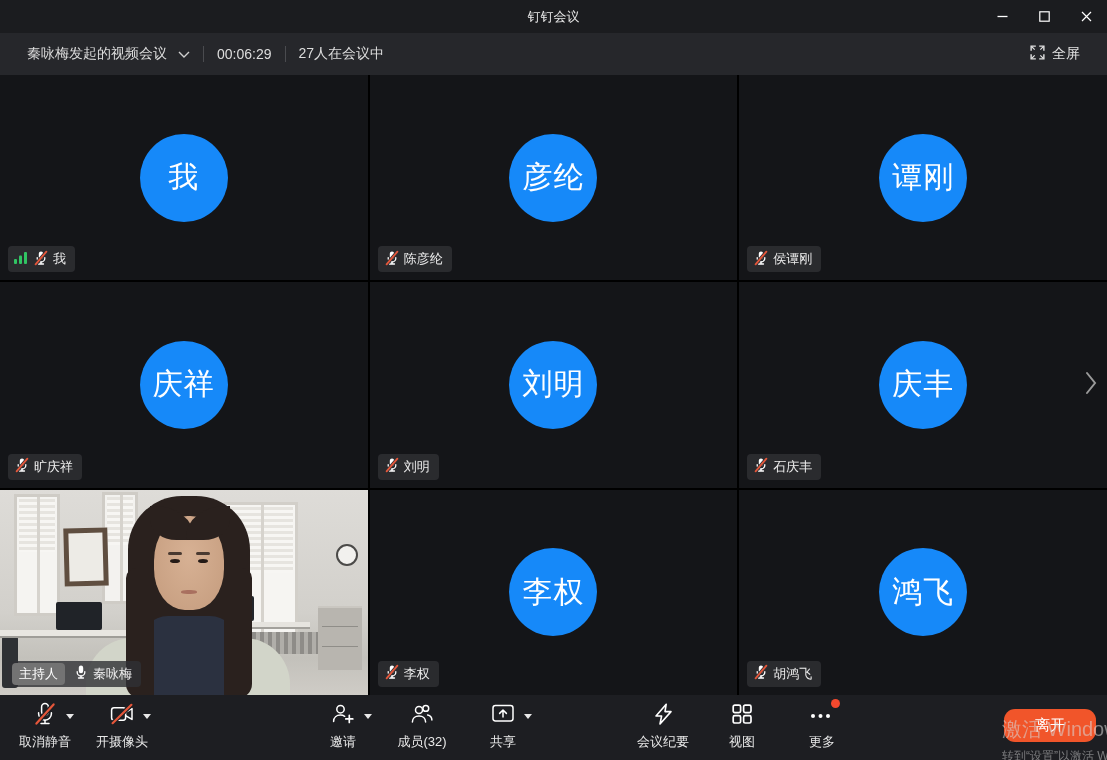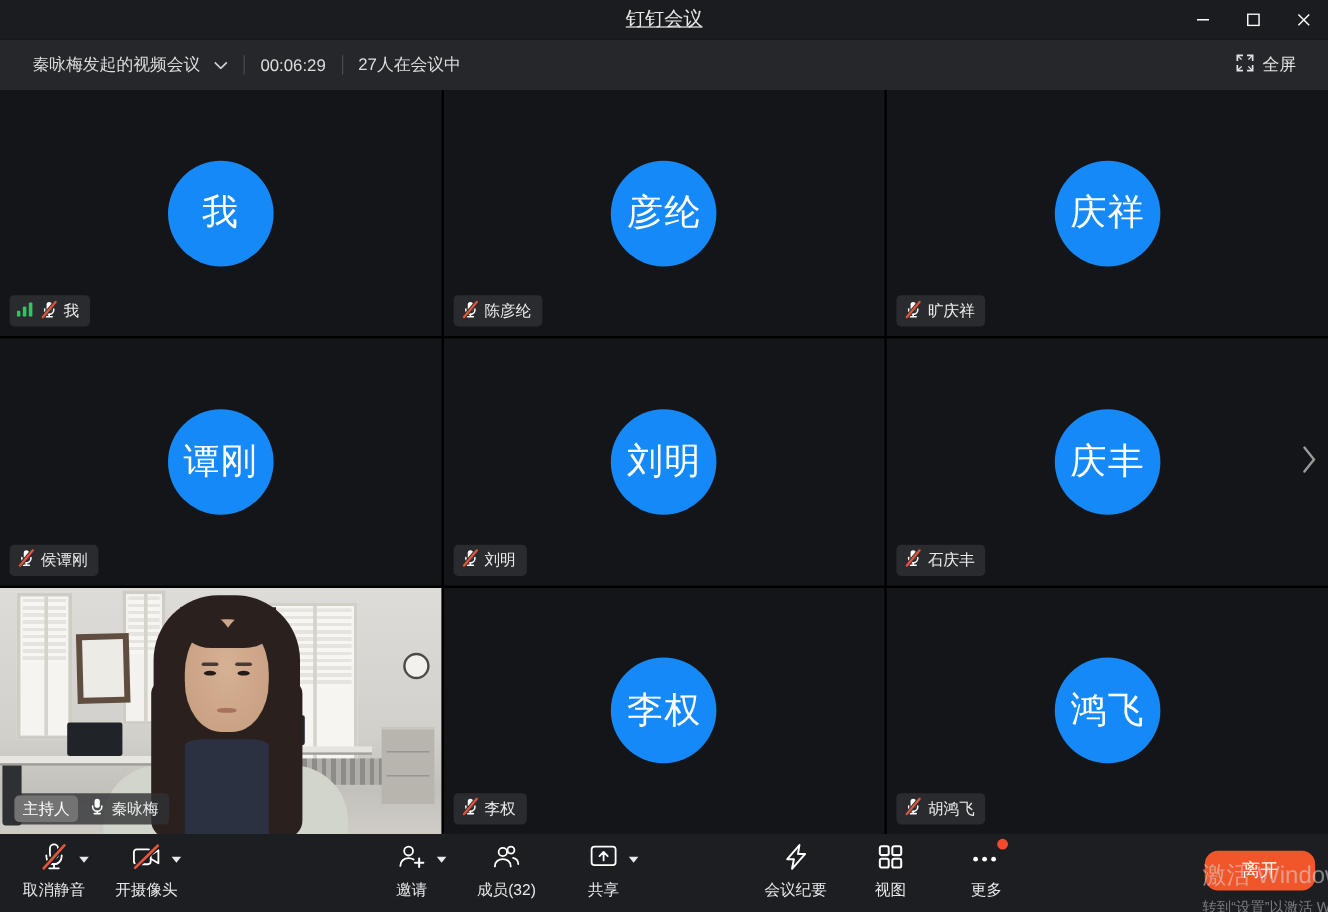--- a/index.html
+++ b/index.html
@@ -9,7 +9,7 @@
 
   
   .titlebar { position:absolute; top:0; left:0; right:0; height:33px; background:#1b1c1f; display:flex; align-items:center; justify-content:center; }
-  .titlebar .app-title { color:#e9e9e9; font-size:16px;text-decoration:underline; }
+  .titlebar .app-title { color:#e9e9e9; font-size:13px; }
   .win-controls { position:absolute; right:0; top:0; height:33px; display:flex; }
   .win-btn { width:42px; height:33px; display:flex; align-items:center; justify-content:center; color:#fff; }
 

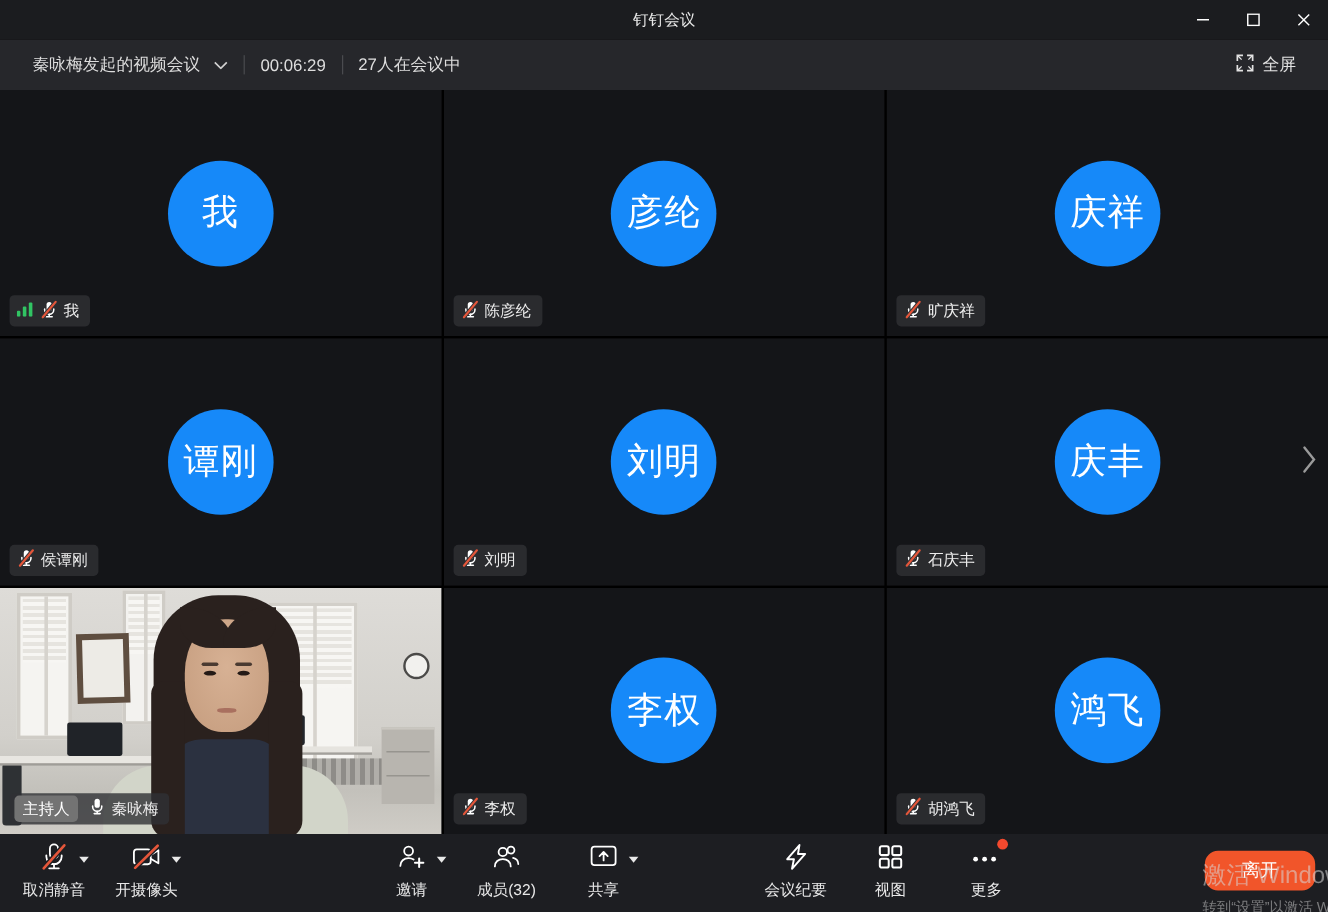--- a/index.html
+++ b/index.html
@@ -164,6 +164,22 @@
     </div>
 
     <div class="tile">
+      <div class="avatar">谭刚</div>
+      <div class="pill">
+        <span>
+          <svg width="16" height="16" viewBox="0 0 16 16">
+              <rect x="5.8" y="1.6" width="4.4" height="7.6" rx="2.2" fill="#fff"></rect>
+              <path d="M4.2 7.6 v0.6 a3.8 3.8 0 0 0 7.6 0 v-0.6" fill="none" stroke="#fff" stroke-width="1.3" stroke-linecap="round"></path>
+              <path d="M8 12 V14 M5.5 14 H10.5" stroke="#fff" stroke-width="1.3" stroke-linecap="round"></path>
+              <path d="M2.6 14.4 L13.4 1.6" stroke="#303135" stroke-width="3.4"></path>
+              <path d="M2.6 14.4 L13.4 1.6" stroke="#e4563a" stroke-width="1.8" stroke-linecap="round"></path>
+            </svg>
+        </span>
+        <span>侯谭刚</span>
+      </div>
+    </div>
+
+    <div class="tile">
       <div class="avatar">庆祥</div>
       <div class="pill">
         <span>
@@ -176,22 +192,6 @@
             </svg>
         </span>
         <span>旷庆祥</span>
-      </div>
-    </div>
-
-    <div class="tile">
-      <div class="avatar">谭刚</div>
-      <div class="pill">
-        <span>
-          <svg width="16" height="16" viewBox="0 0 16 16">
-              <rect x="5.8" y="1.6" width="4.4" height="7.6" rx="2.2" fill="#fff"></rect>
-              <path d="M4.2 7.6 v0.6 a3.8 3.8 0 0 0 7.6 0 v-0.6" fill="none" stroke="#fff" stroke-width="1.3" stroke-linecap="round"></path>
-              <path d="M8 12 V14 M5.5 14 H10.5" stroke="#fff" stroke-width="1.3" stroke-linecap="round"></path>
-              <path d="M2.6 14.4 L13.4 1.6" stroke="#303135" stroke-width="3.4"></path>
-              <path d="M2.6 14.4 L13.4 1.6" stroke="#e4563a" stroke-width="1.8" stroke-linecap="round"></path>
-            </svg>
-        </span>
-        <span>侯谭刚</span>
       </div>
     </div>
 

